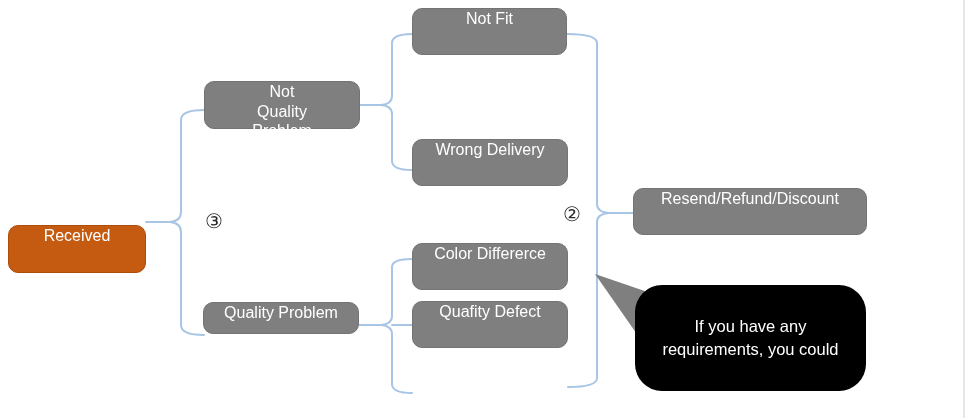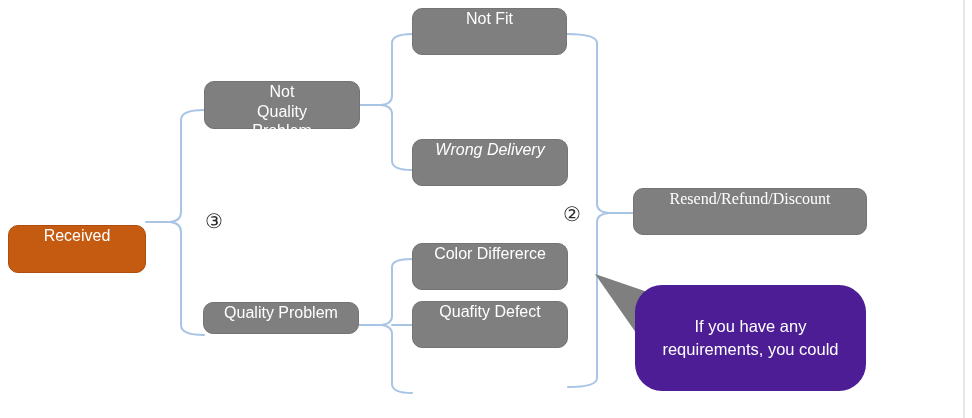--- a/index.html
+++ b/index.html
@@ -68,7 +68,7 @@
     <span class="lbl">Not Fit</span>
   </div>
 
-  <div class="node gray" style="left:412px;top:139px;width:156px;height:47px;font-style:italic;">
+  <div class="node gray" style="left:412px;top:139px;width:156px;height:47px;">
     <span class="lbl">Wrong Delivery</span>
   </div>
 

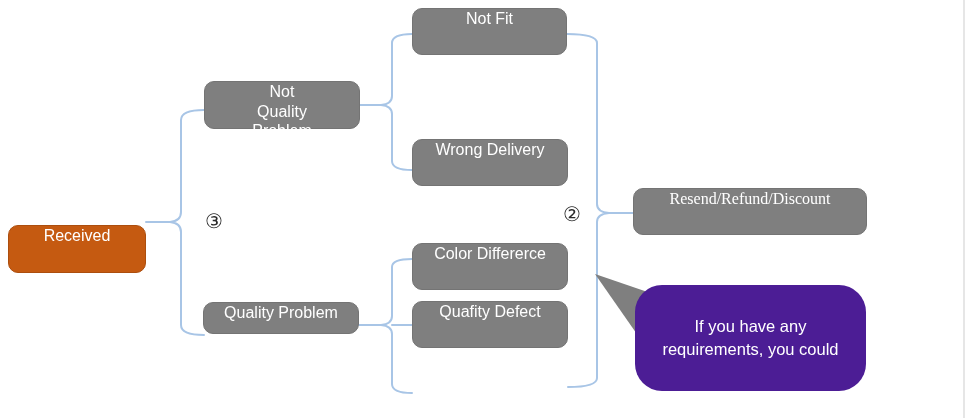--- a/index.html
+++ b/index.html
@@ -81,7 +81,7 @@
   </div>
 
 
-  <div class="node gray" style="left:633px;top:188px;width:234px;height:47px;font-family:Liberation Serif, serif;">
+  <div class="node gray" style="left:633px;top:188px;width:234px;height:47px;">
     <span class="lbl">Resend/Refund/Discount</span>
   </div>
 

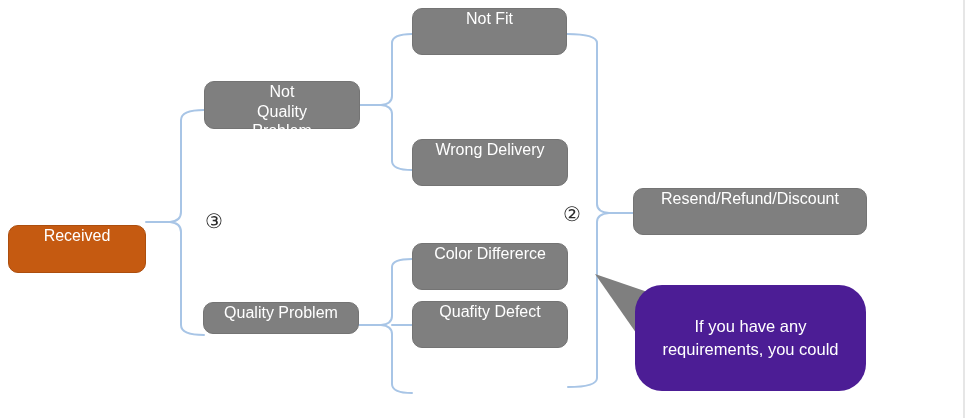--- a/index.html
+++ b/index.html
@@ -23,7 +23,7 @@
   }
   .callout{
     position:absolute;left:635px;top:285px;width:231px;height:106px;
-    background:#4c1d95;border-radius:27px;display:flex;align-items:center;justify-content:center;
+    background:#000000;border-radius:27px;display:flex;align-items:center;justify-content:center;
     color:#ffffff;font-size:16.5px;line-height:23px;text-align:center;
   }
   .callout .line{display:block;}

